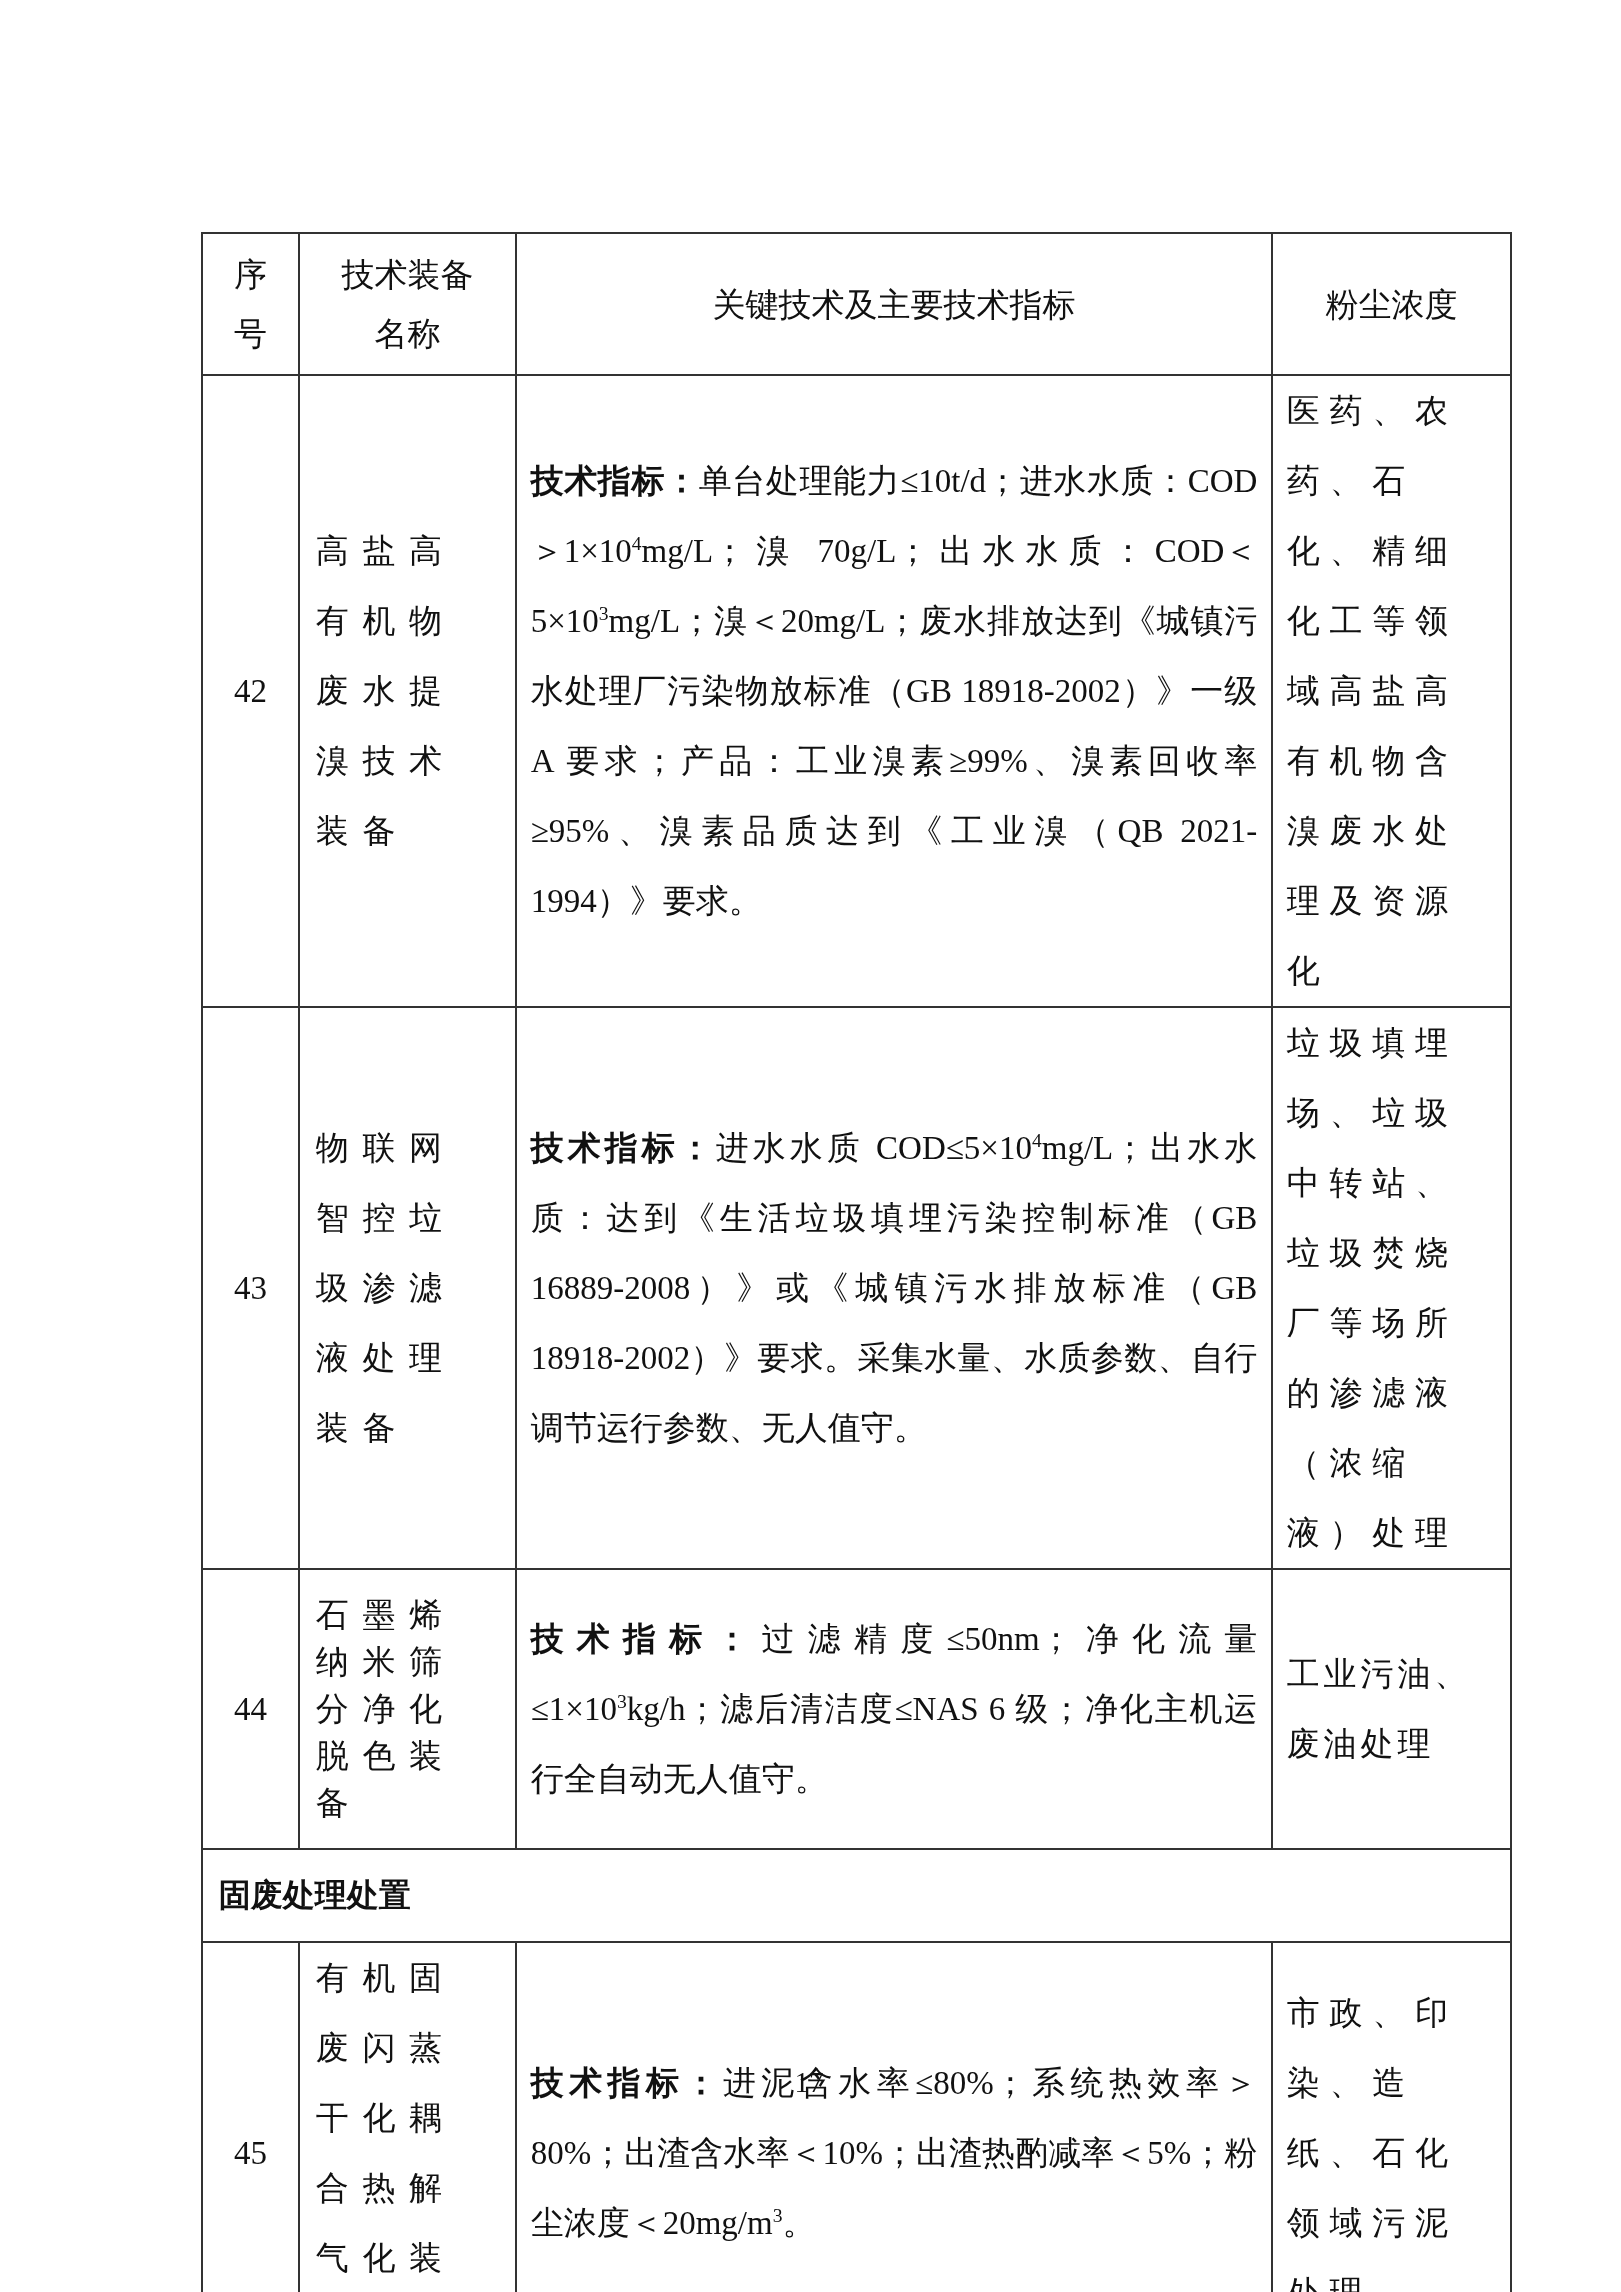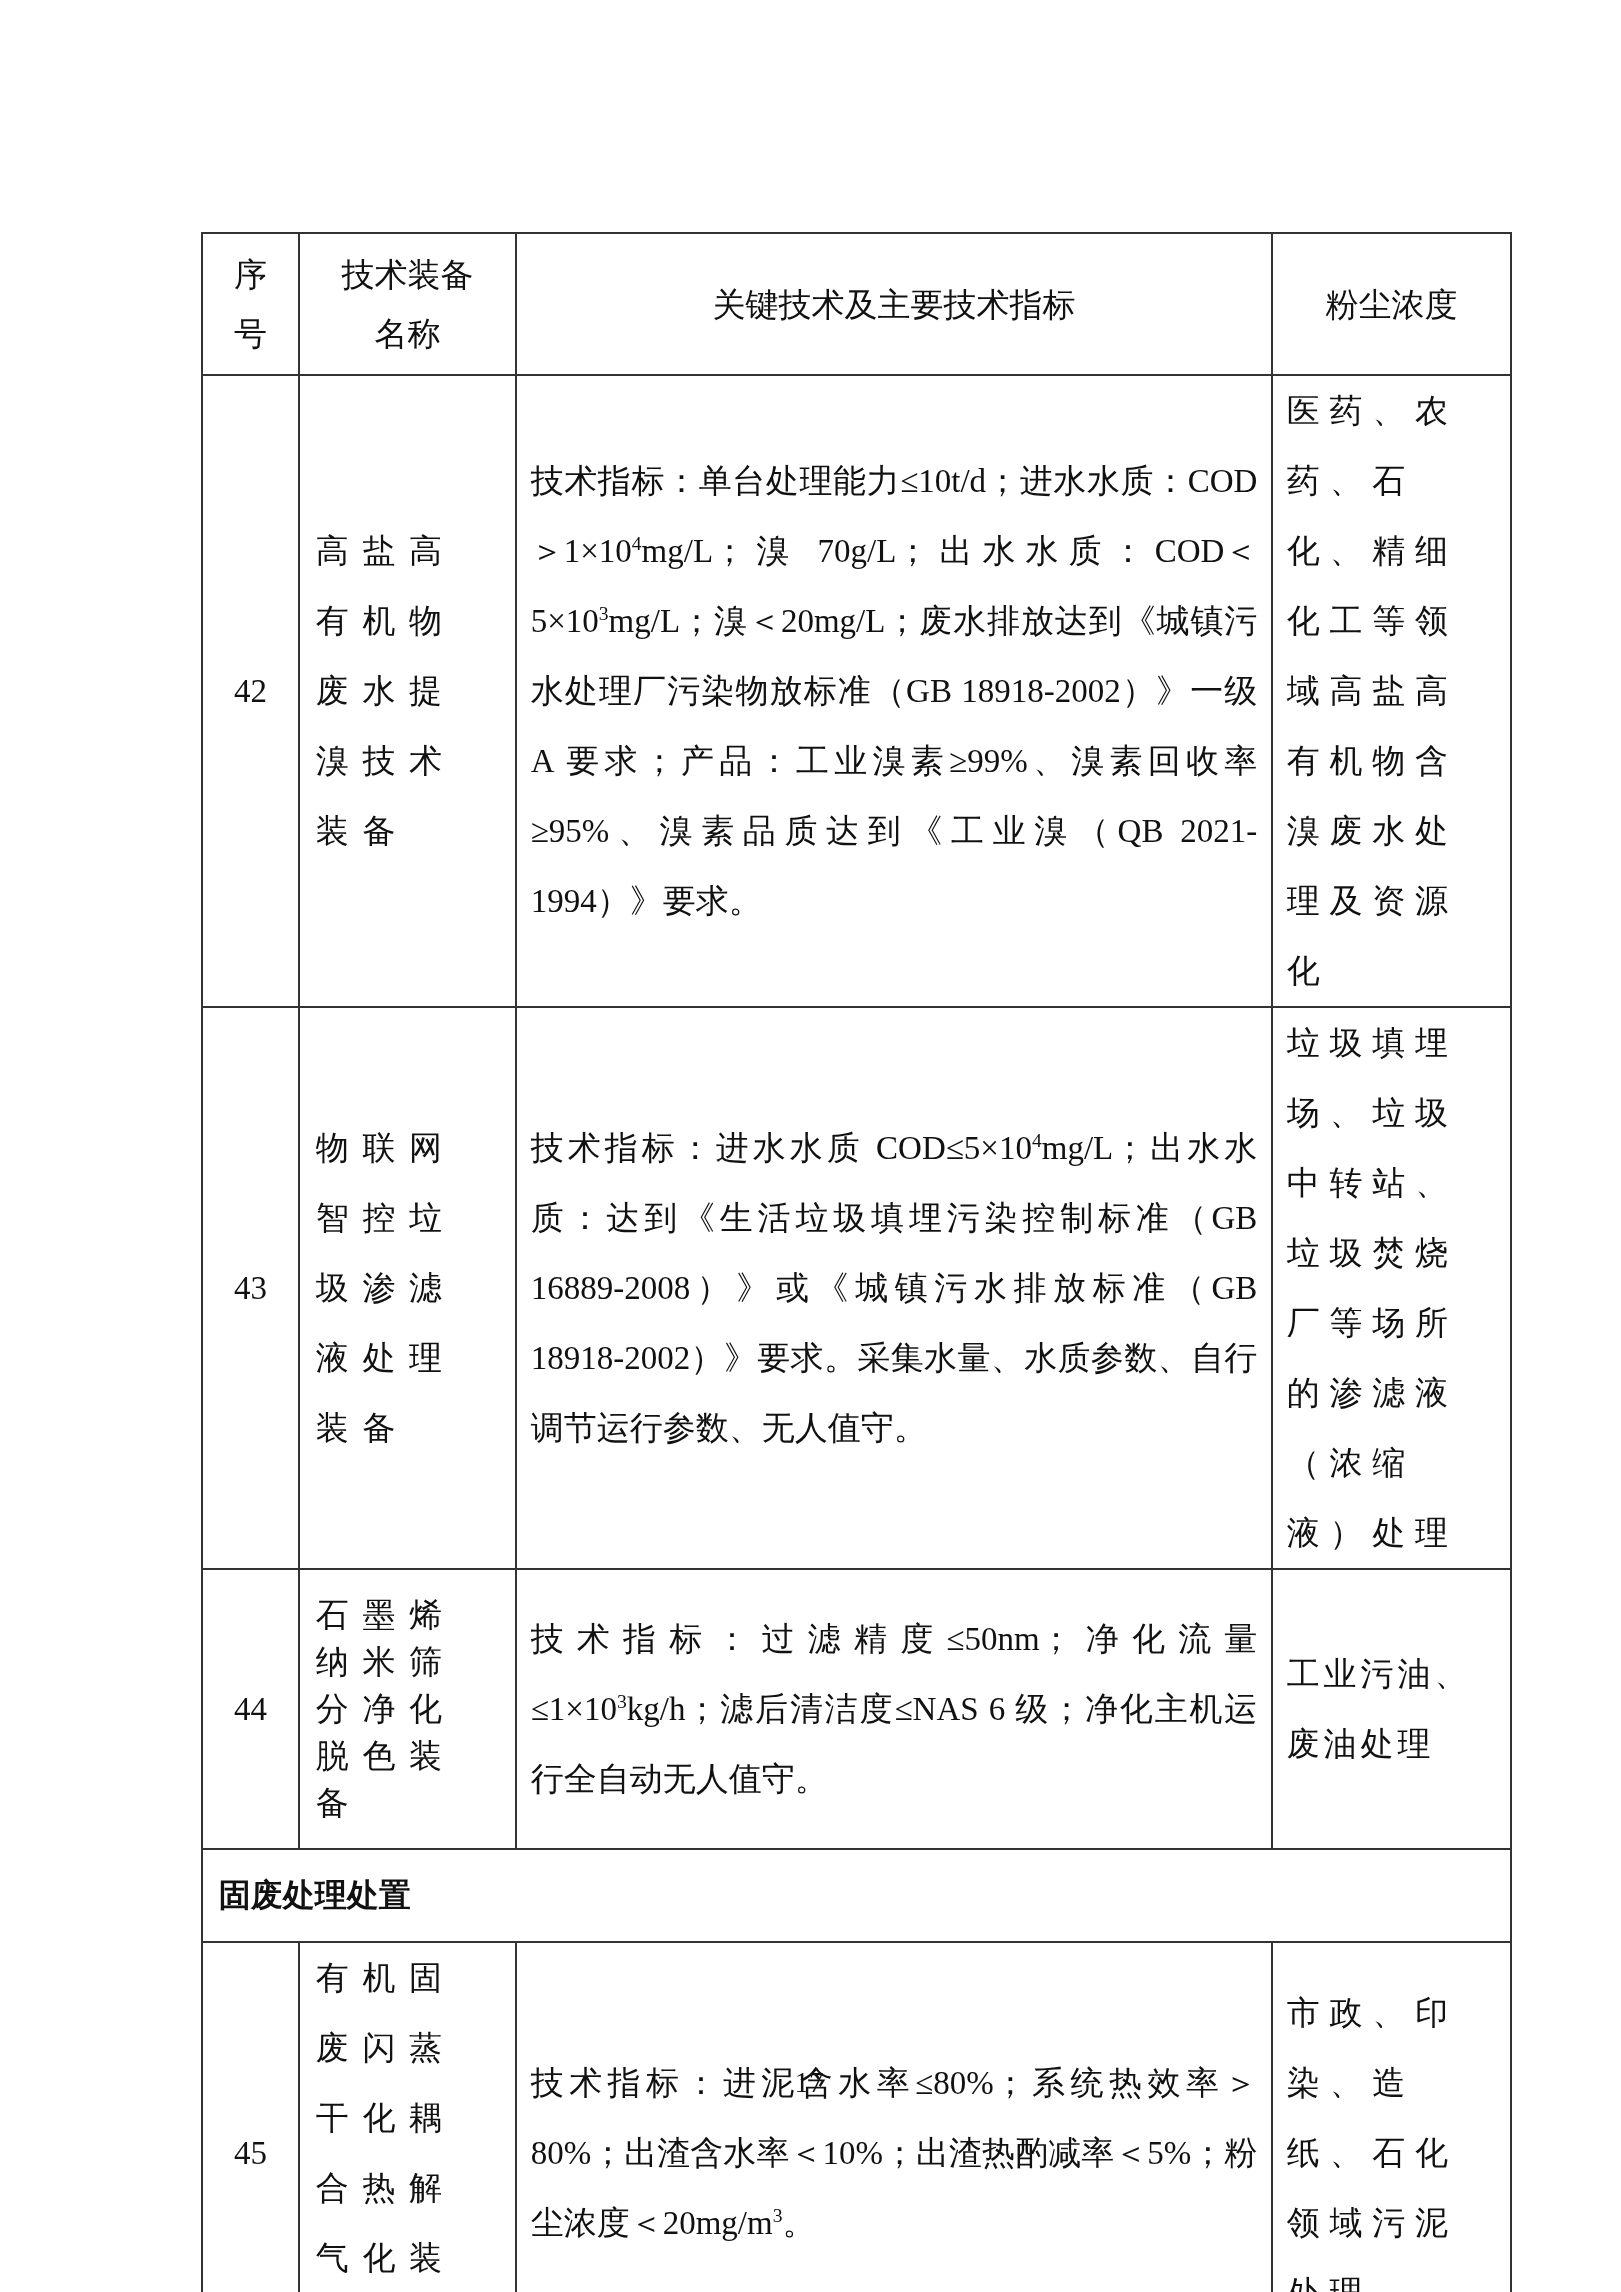--- a/index.html
+++ b/index.html
@@ -20,7 +20,7 @@
           letter-spacing:13.7px;margin-top:9px; }
   .tech { font-size:33px; line-height:70px; padding:0 13.7px 0 13.7px !important;
           text-align:justify; }
-  .tech .lbl { font-family:"DejaVu Sans","Liberation Sans",sans-serif; font-weight:normal; }
+  .tech .lbl { font-family:"DejaVu Sans","Liberation Sans",sans-serif; font-weight:bold; }
   .scope { font-size:33px; line-height:70px; padding:0 9.8px 0 13.7px !important;
            letter-spacing:9.8px;border-radius:24px; }
   sup { font-size:19.6px; line-height:0; vertical-align:super; }

